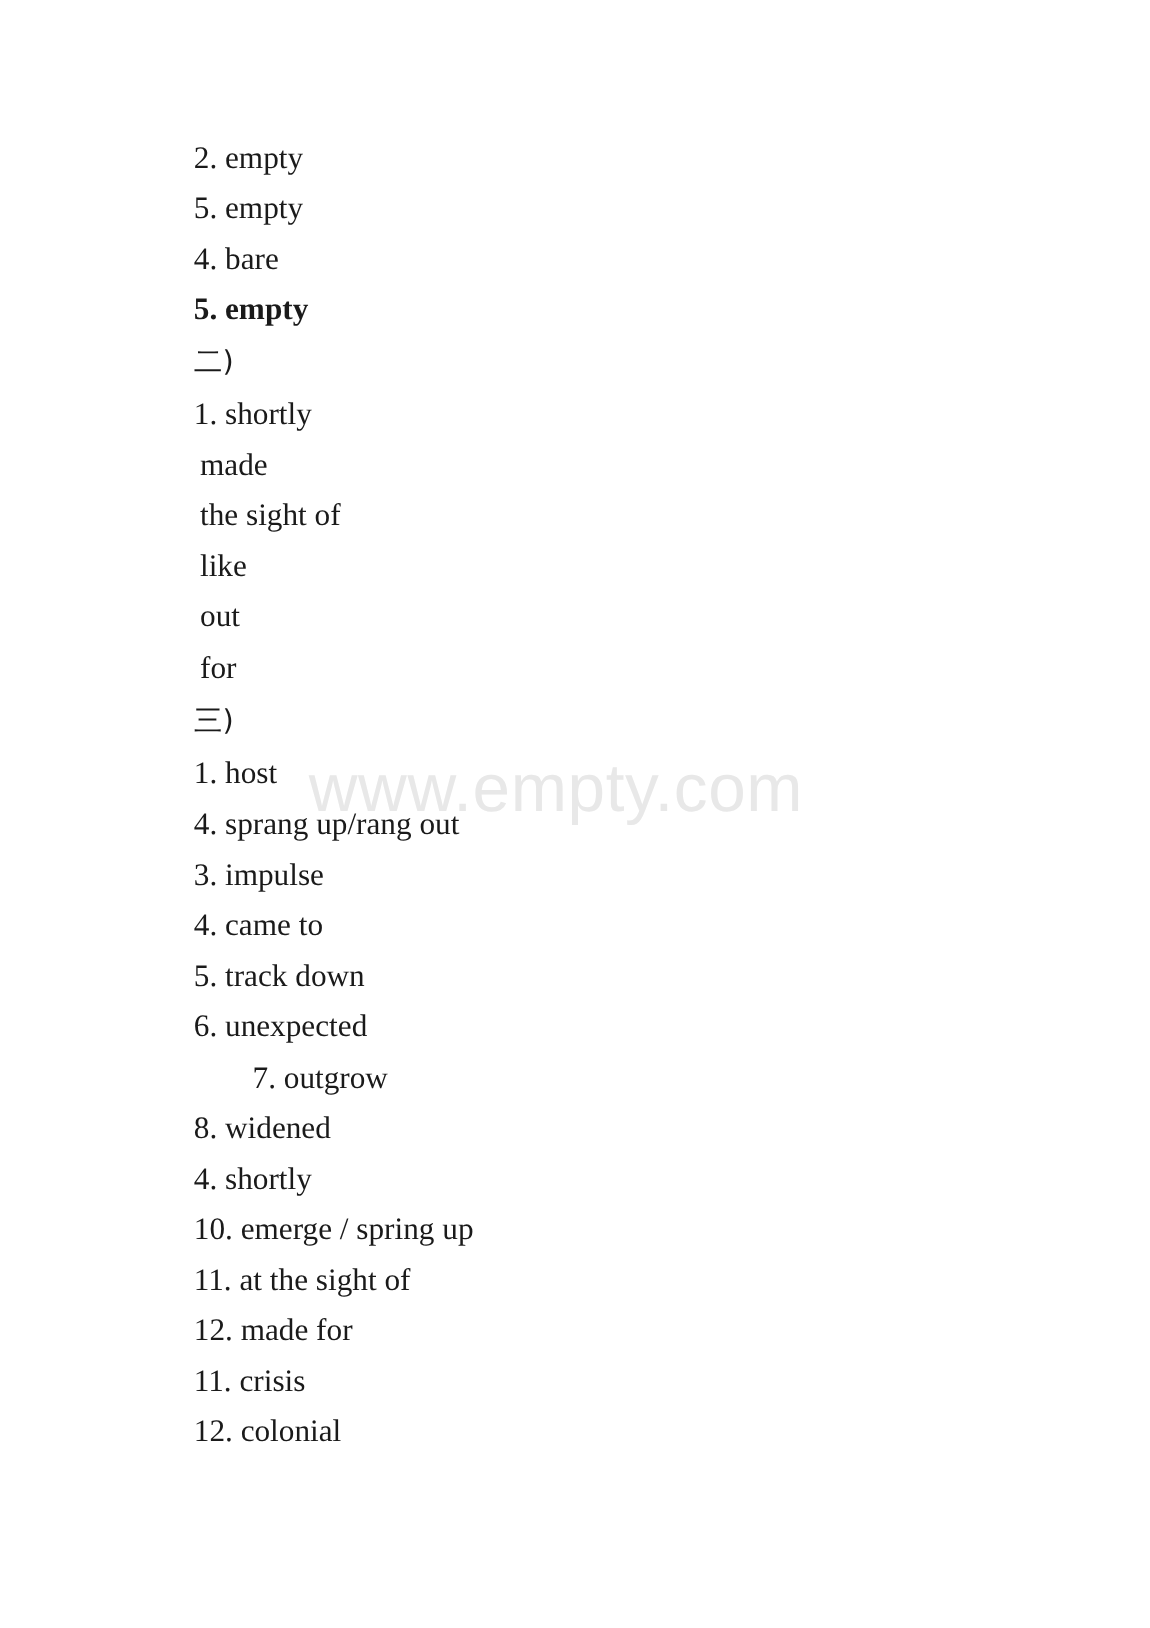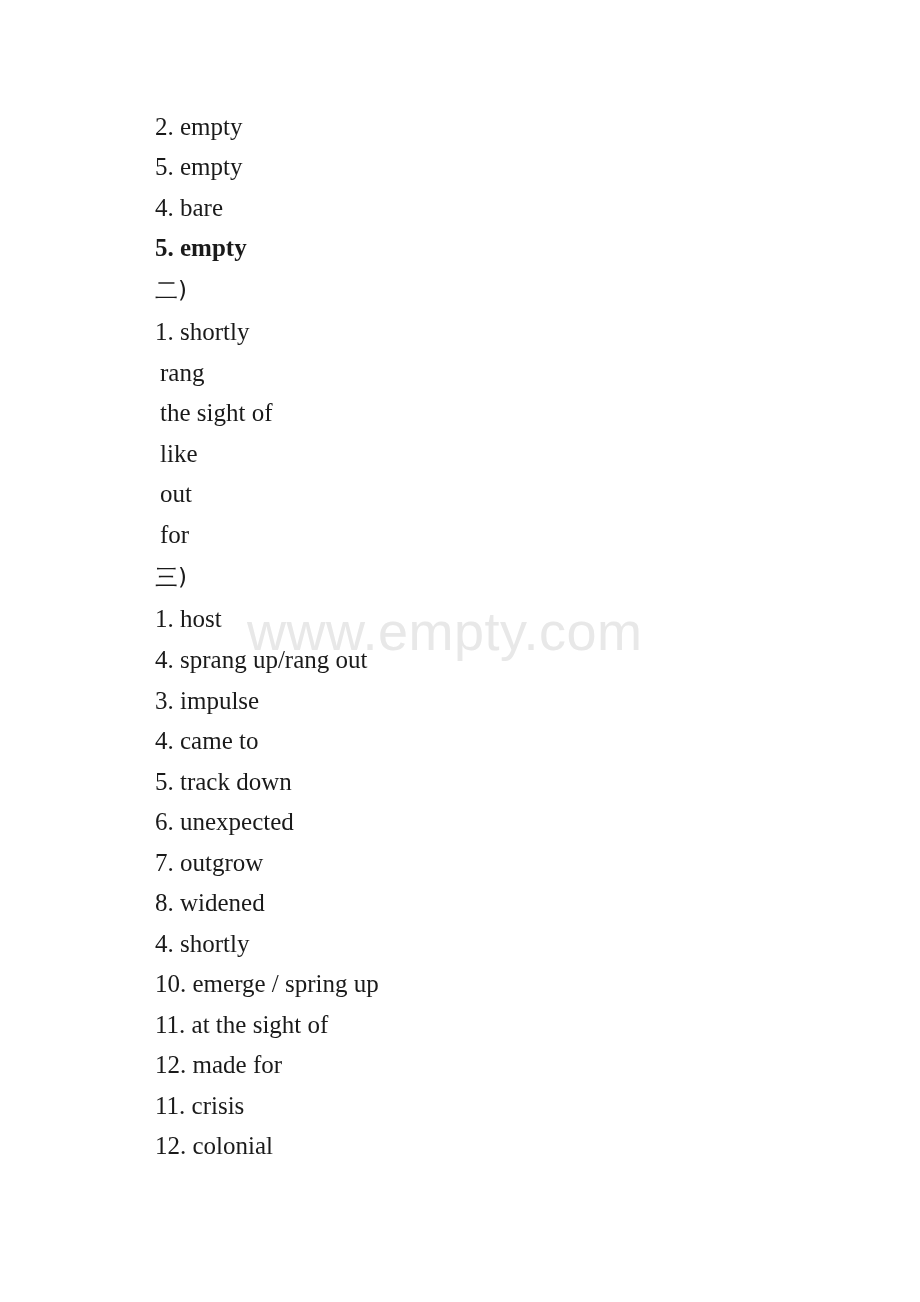--- a/index.html
+++ b/index.html
@@ -66,7 +66,7 @@
       <div class="line" style="top: 233px; font-weight: bold;">5. empty</div>
       <div class="line cjk" style="top: 275px;">二)</div>
       <div class="line" style="top: 317px; text-align: right;">1. shortly</div>
-      <div class="line indented" style="top: 358px;">rang</div>
+      <div class="line indented" style="top: 358px;">made</div>
       <div class="line indented" style="top: 398px;">the sight of</div>
       <div class="line indented" style="top: 439px;">like</div>
       <div class="line indented" style="top: 479px;">out</div>

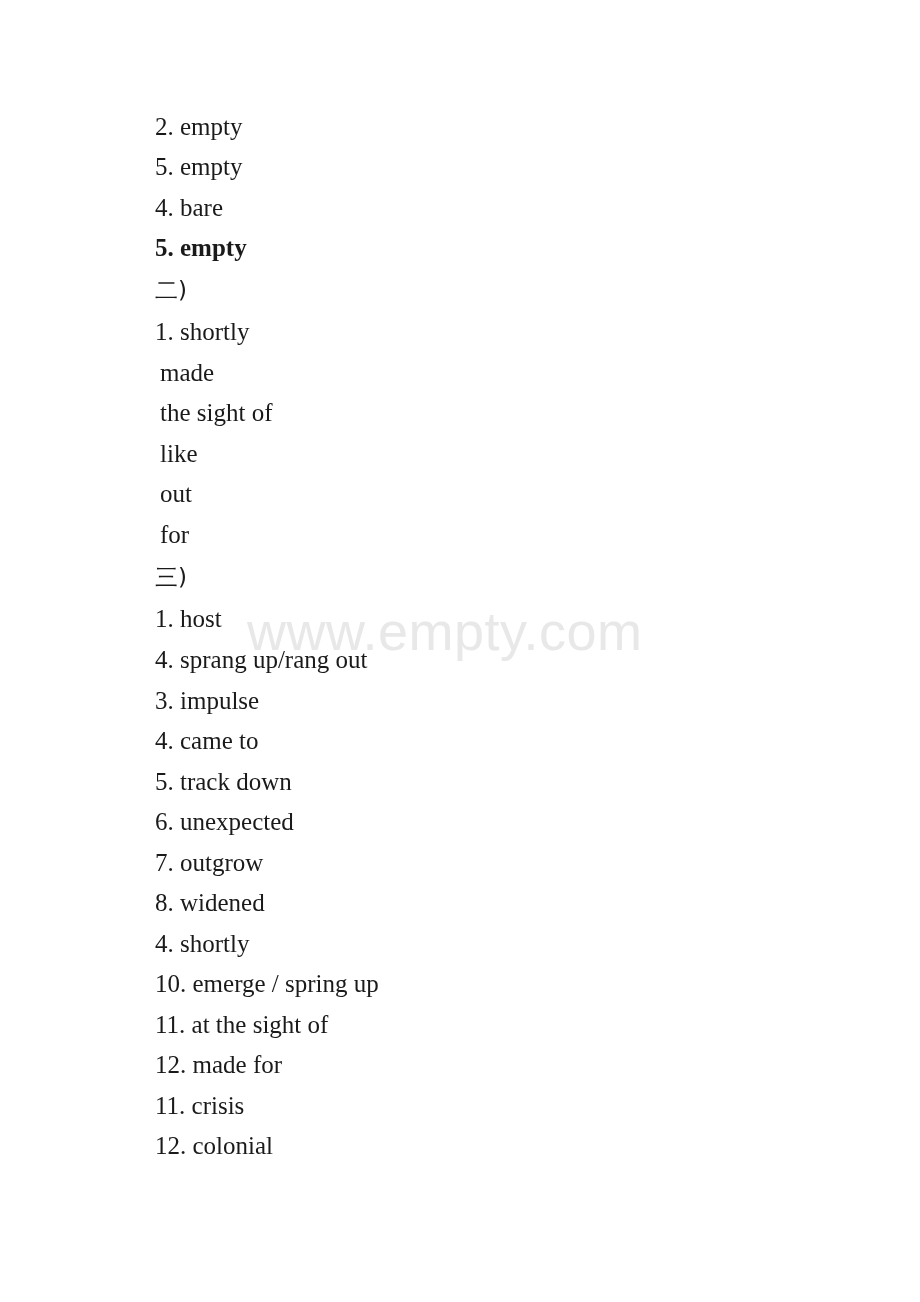--- a/index.html
+++ b/index.html
@@ -78,7 +78,7 @@
       <div class="line" style="top: 726px;">4. came to</div>
       <div class="line" style="top: 767px;">5. track down</div>
       <div class="line" style="top: 807px;">6. unexpected</div>
-      <div class="line" style="top: 848px;">7. outgrow</div>
+      <div class="line" style="top: 848px; margin-left: 47px;">7. outgrow</div>
       <div class="line" style="top: 888px;">8. widened</div>
       <div class="line" style="top: 929px;">4. shortly</div>
       <div class="line" style="top: 969px;">10. emerge / spring up</div>

